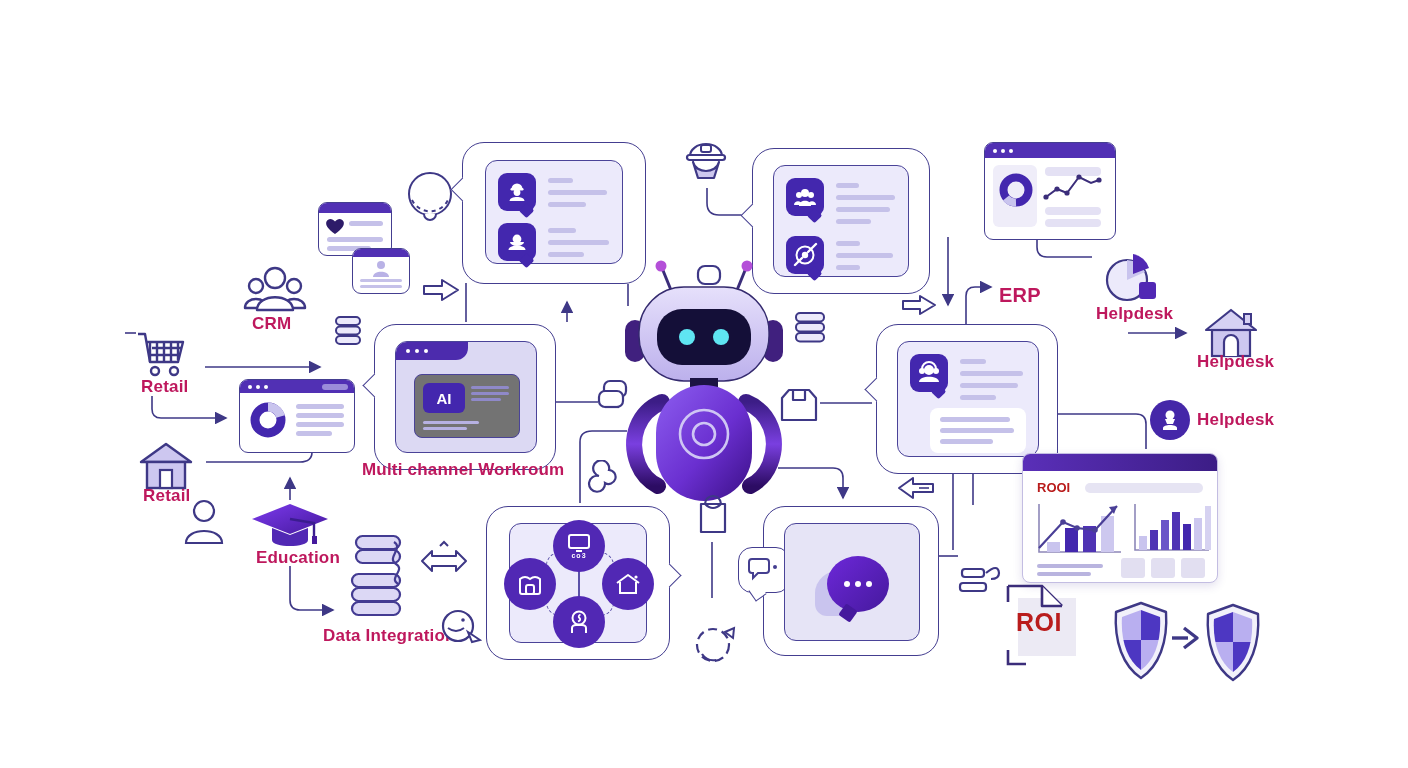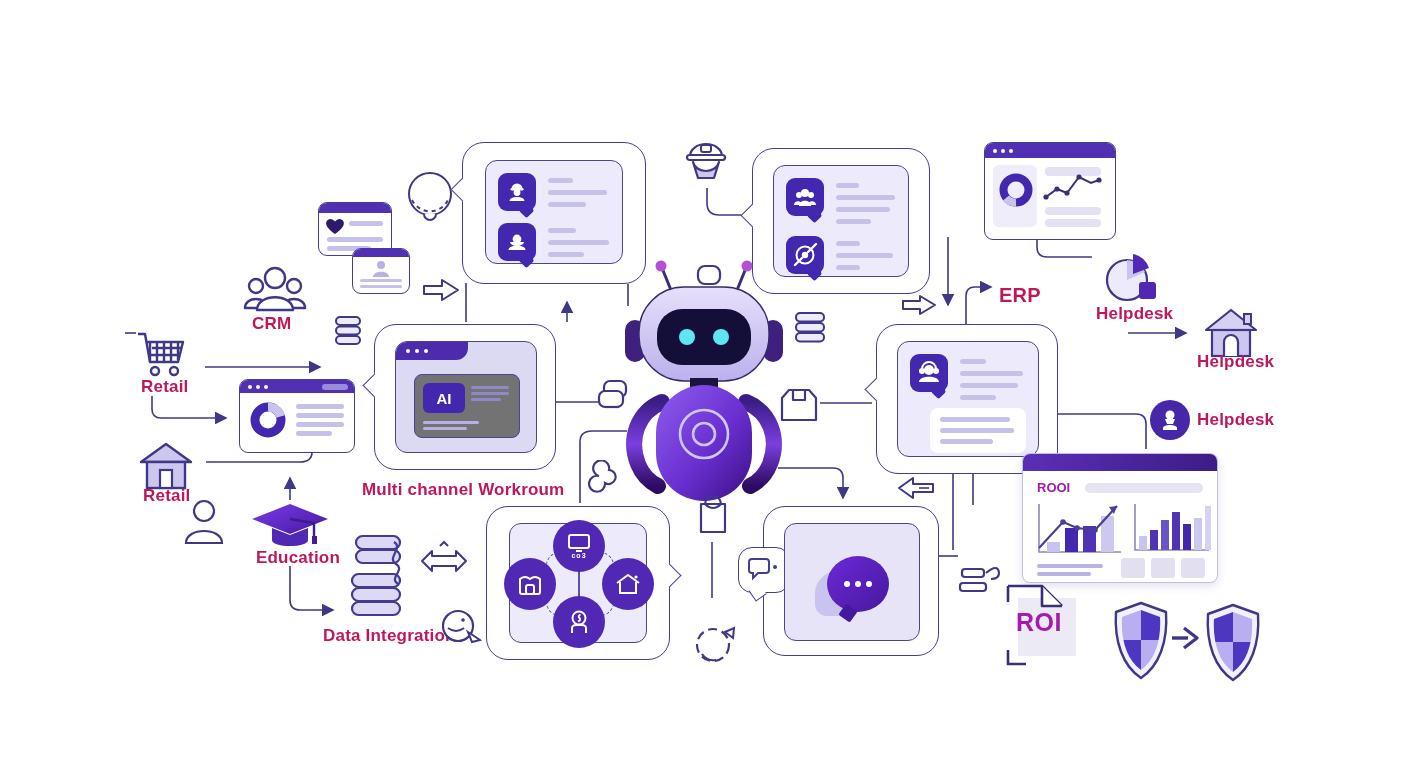--- a/index.html
+++ b/index.html
@@ -207,7 +207,7 @@
       </div>
     </div>
   </div>
-  <div class="lbl" style="left:362px;top:480px;">Multi channel Workroum</div>
+  <div class="lbl" style="left:362px;top:460px;">Multi channel Workroum</div>
 
   <div class="bubble" style="left:462px;top:142px;width:182px;height:140px;">
     <div class="tail-l" style="top:38px;"></div>

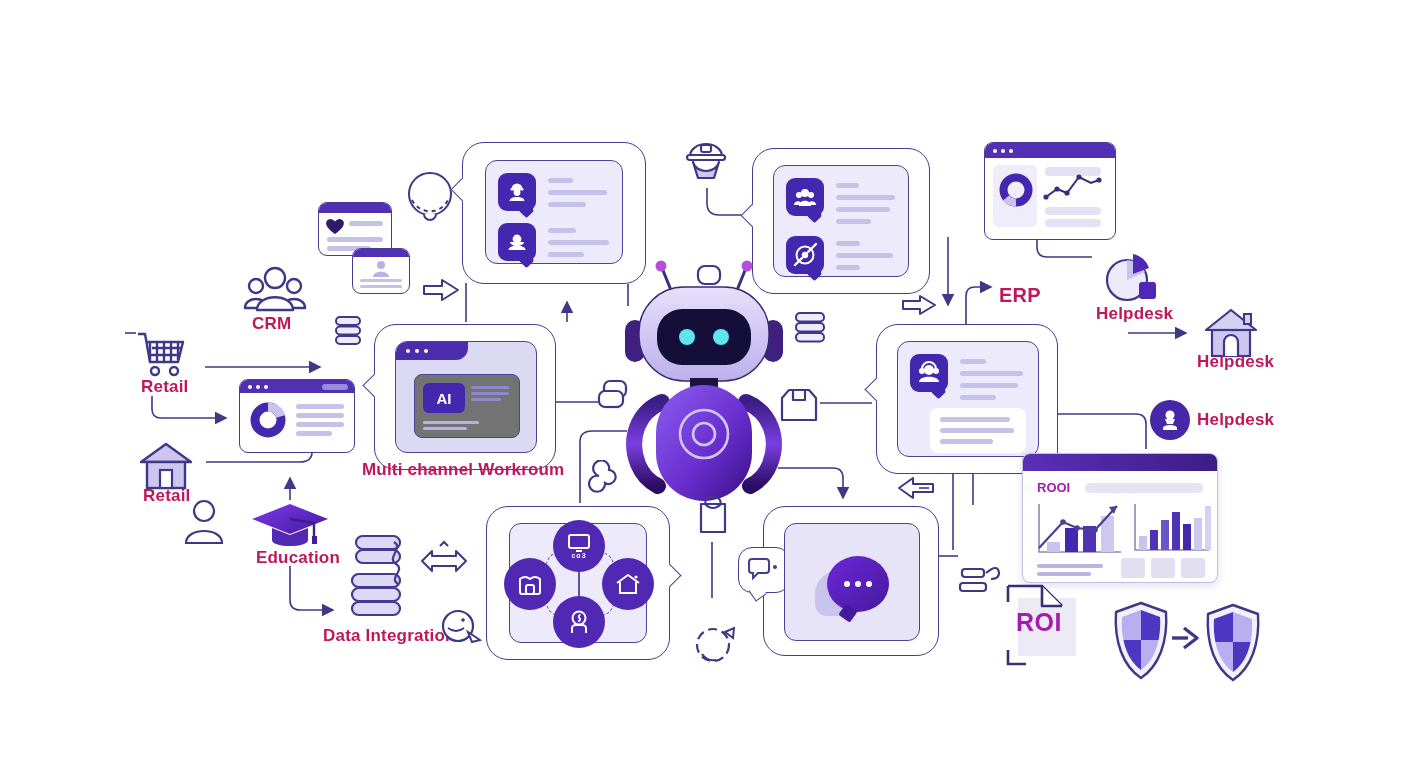--- a/index.html
+++ b/index.html
@@ -29,7 +29,7 @@
   .bhead{height:14px;background:#5130b4;display:flex;align-items:center;padding-left:8px;gap:4px;}
   .dot{width:4px;height:4px;border-radius:50%;background:#fff;}
   .hpill{position:absolute;right:6px;top:4px;width:26px;height:6px;border-radius:3px;background:#9b8cd9;}
-  .doc-label{font-weight:800;color:#a21caf;}
+  .doc-label{font-weight:800;color:#b91c1c;}
 </style>
 </head>
 <body>

